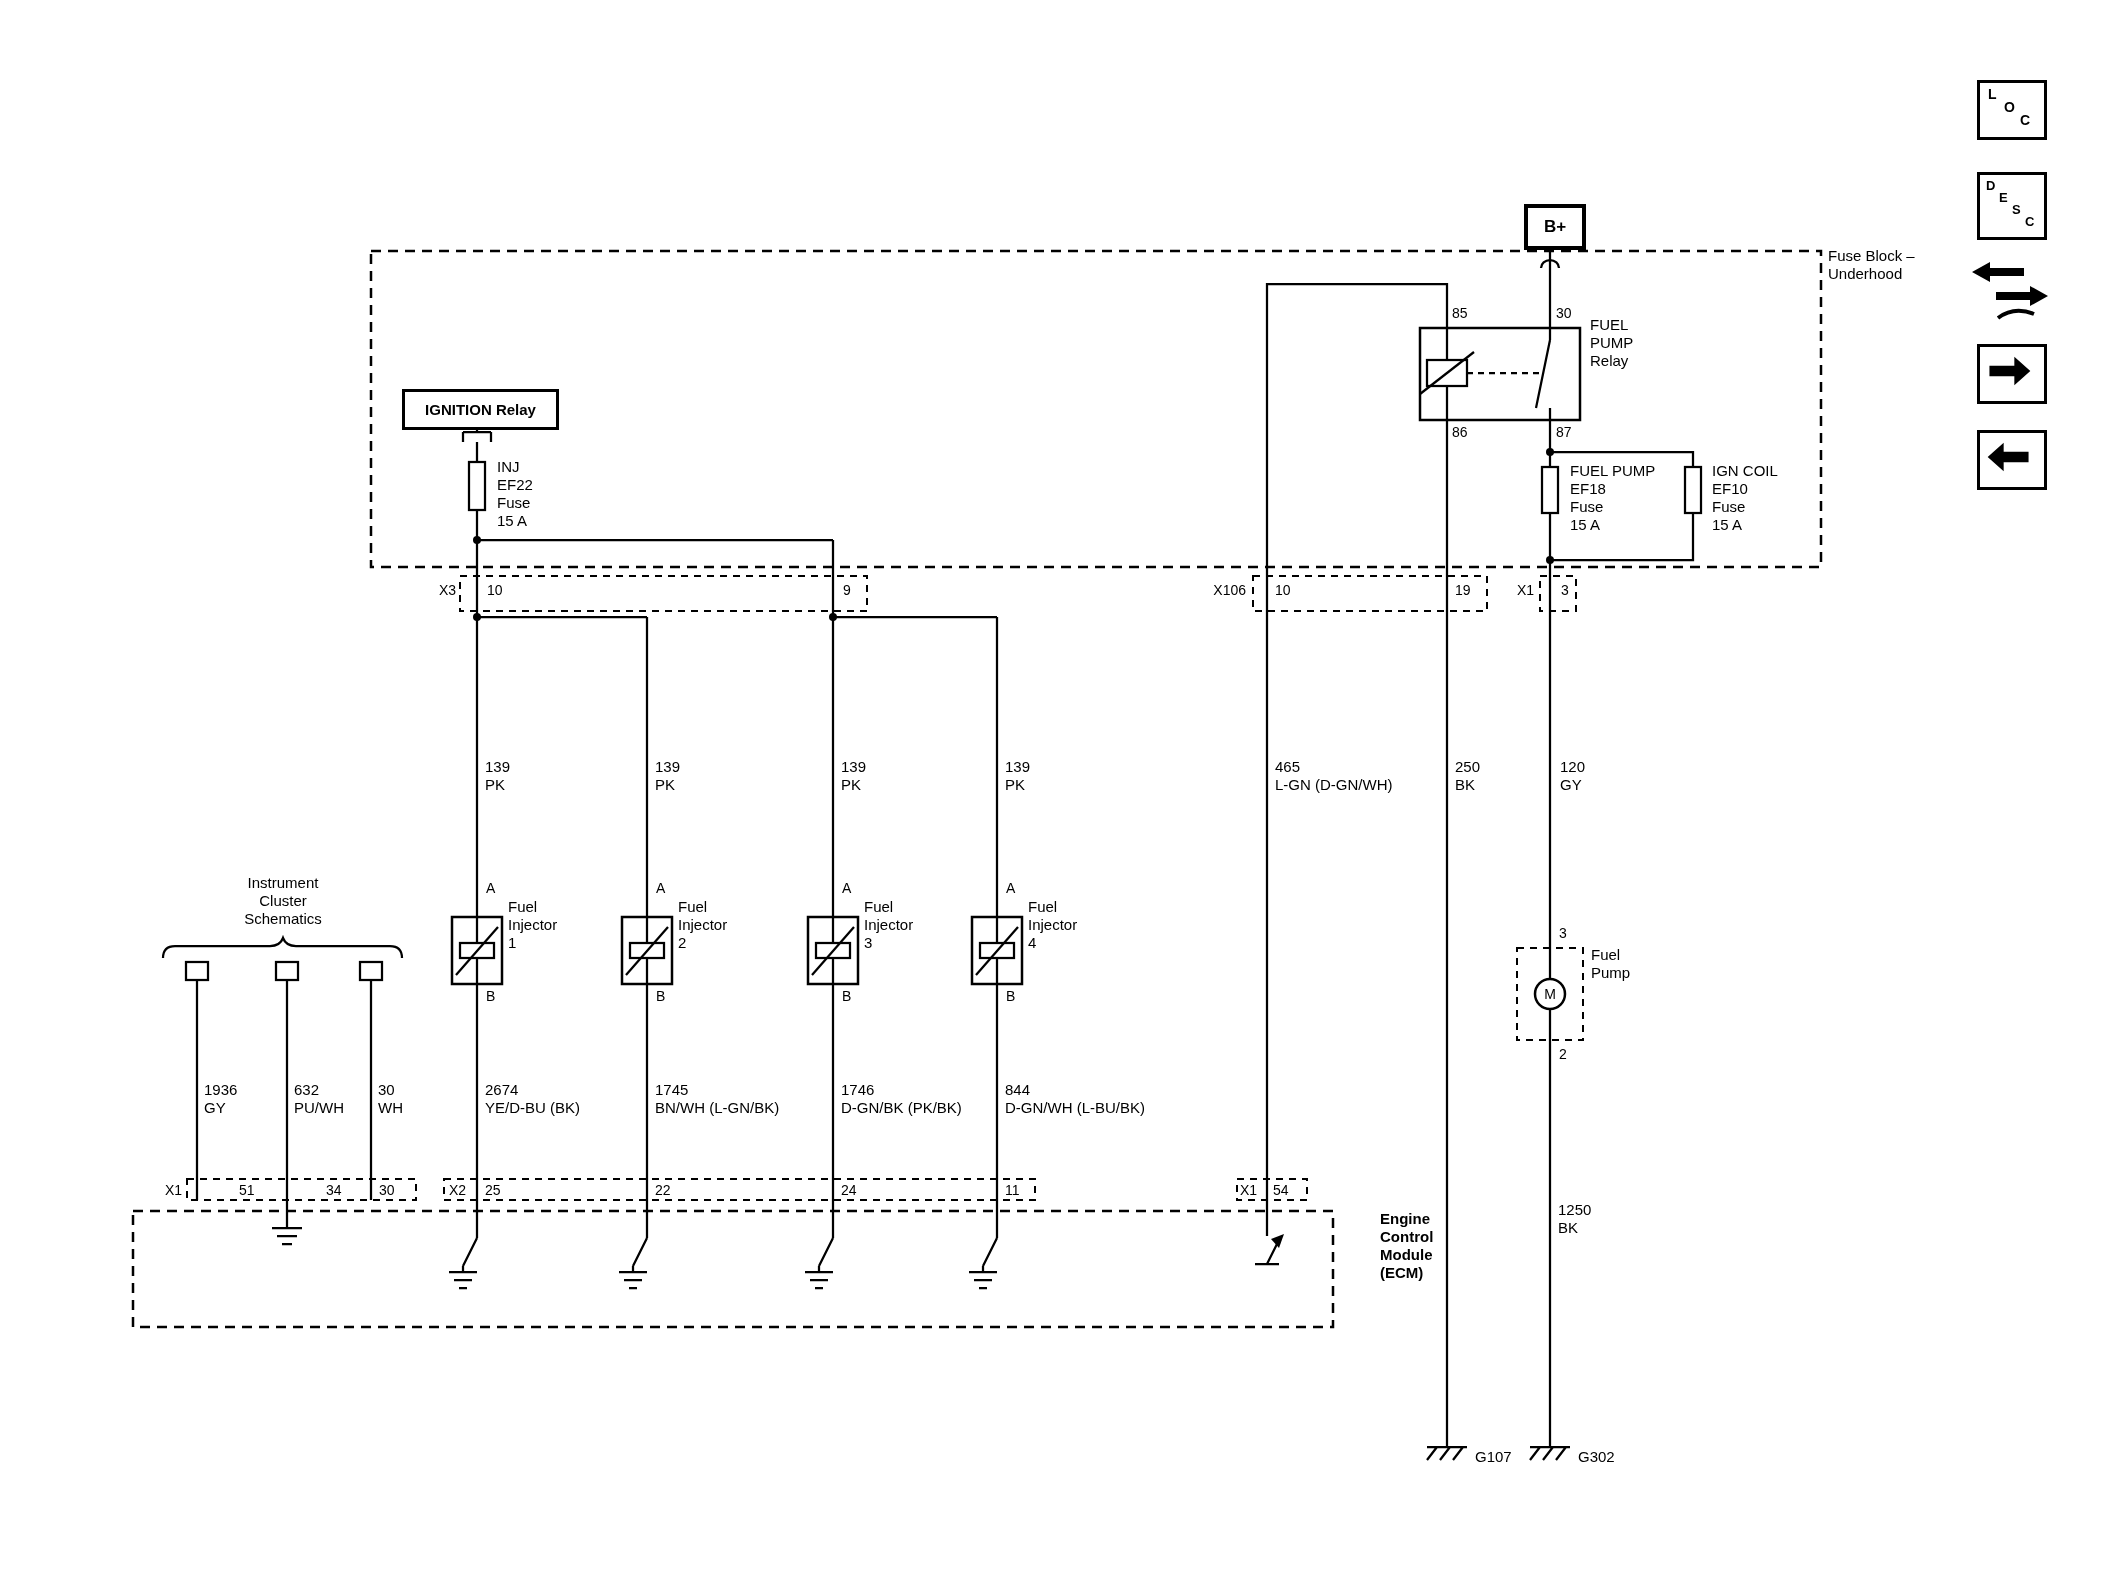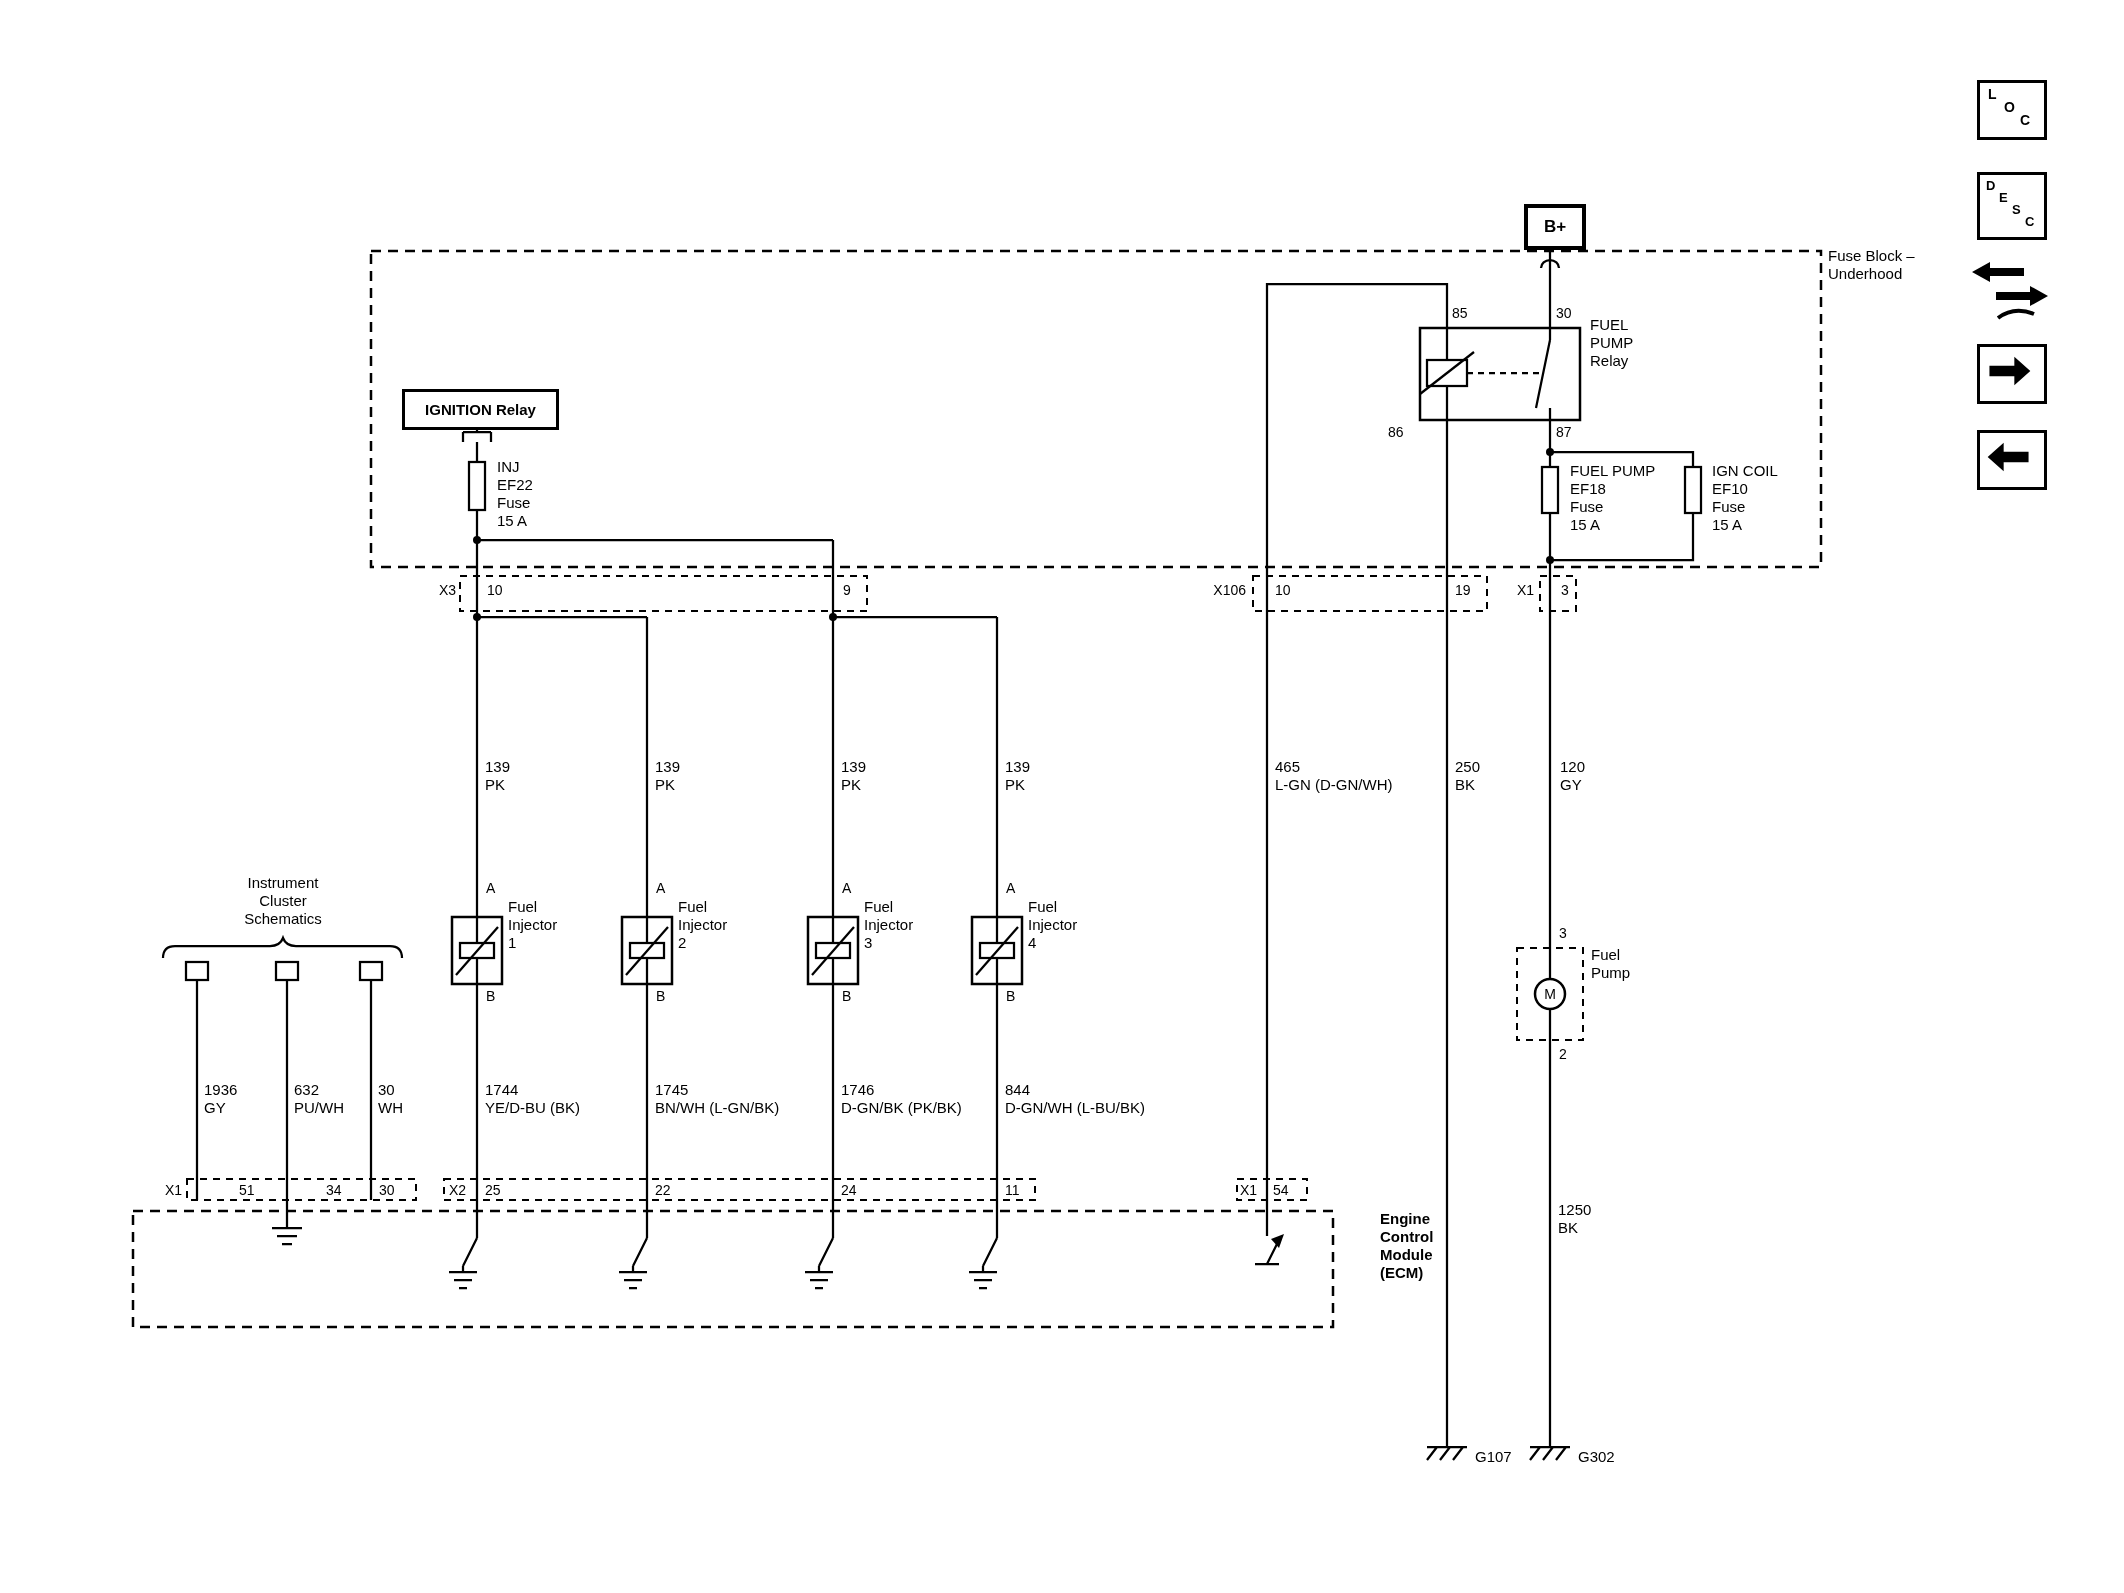--- a/index.html
+++ b/index.html
@@ -153,7 +153,7 @@
 Relay</div>
   <div class="lbl pin" style="left:1452px;top:305px;">85</div>
   <div class="lbl pin" style="left:1556px;top:305px;">30</div>
-  <div class="lbl pin" style="left:1388px;top:424px;">86</div>
+  <div class="lbl pin" style="left:1452px;top:424px;">86</div>
   <div class="lbl pin" style="left:1556px;top:424px;">87</div>
   <div class="lbl" style="left:1570px;top:462px;">FUEL PUMP
 EF18

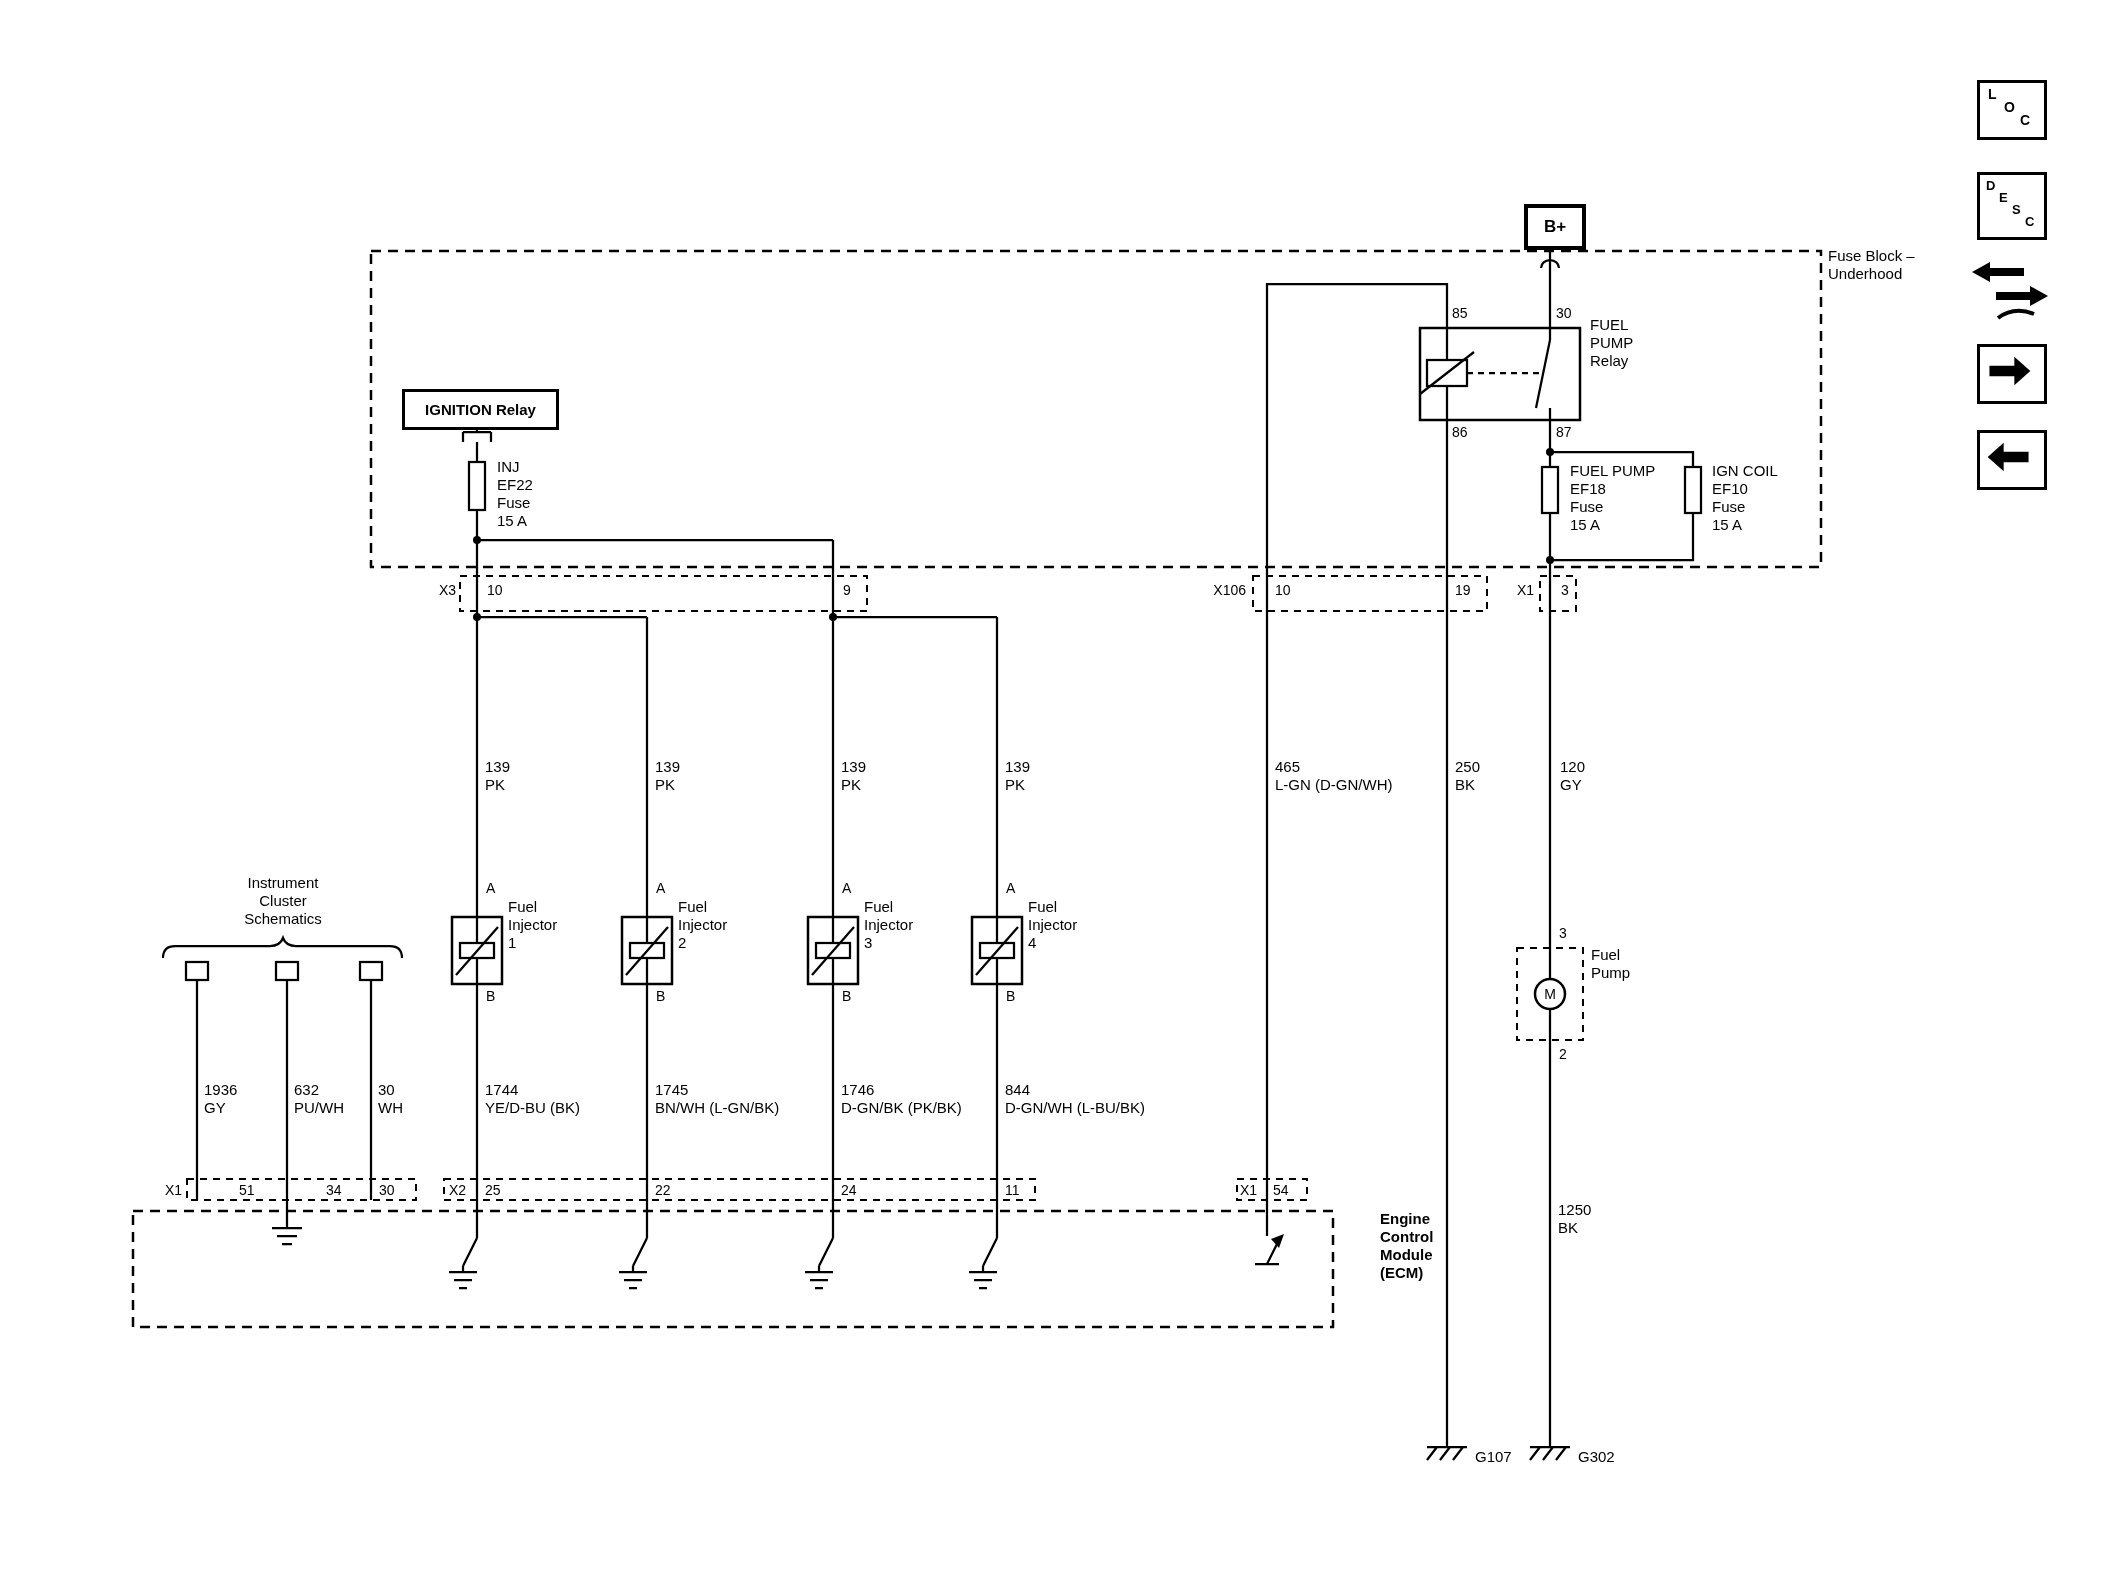--- a/index.html
+++ b/index.html
@@ -219,7 +219,7 @@
   <div class="lbl" style="left:378px;top:1081px;">30
 WH</div>
 
-  <div class="lbl" style="left:485px;top:1081px;">1744
+  <div class="lbl" style="left:485px;top:1081px;">2674
 YE/D-BU (BK)</div>
   <div class="lbl" style="left:655px;top:1081px;">1745
 BN/WH (L-GN/BK)</div>

